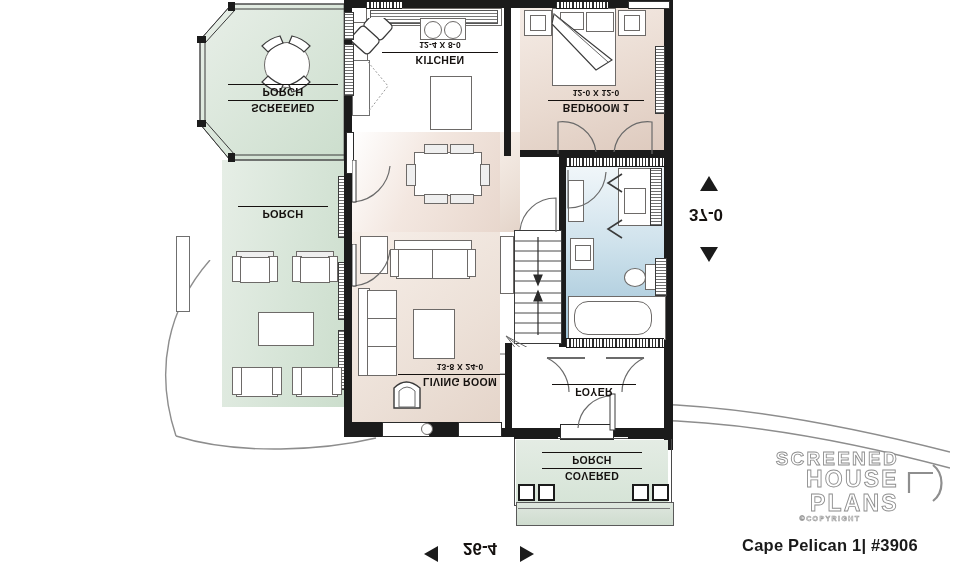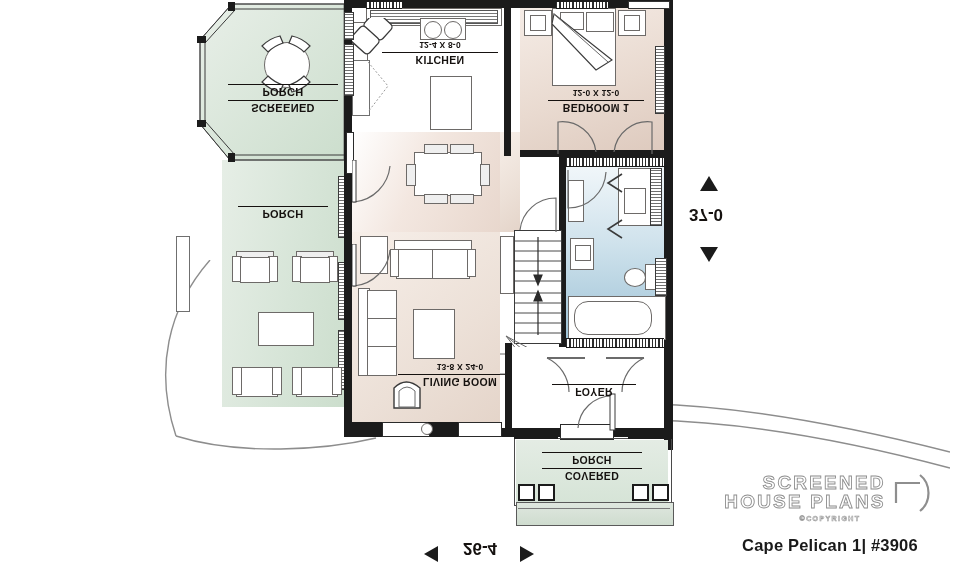--- a/index.html
+++ b/index.html
@@ -63,7 +63,7 @@
       color:#ffffff;-webkit-text-stroke:.9px #8e8e8e;
       letter-spacing:2.2px;line-height:1.02;}
   .bline1{font-size:19px;}
-  .bline2{font-size:19px;}
+  .bline2{font-size:23px;}
   .bcopy{font-size:7px;letter-spacing:1.4px;color:#ffffff;
       -webkit-text-stroke:.6px #9a9a9a;font-weight:bold;margin-top:0px;}
   #planname{margin-top:14px;font-size:16.5px;font-weight:bold;color:#1a1a1a;

